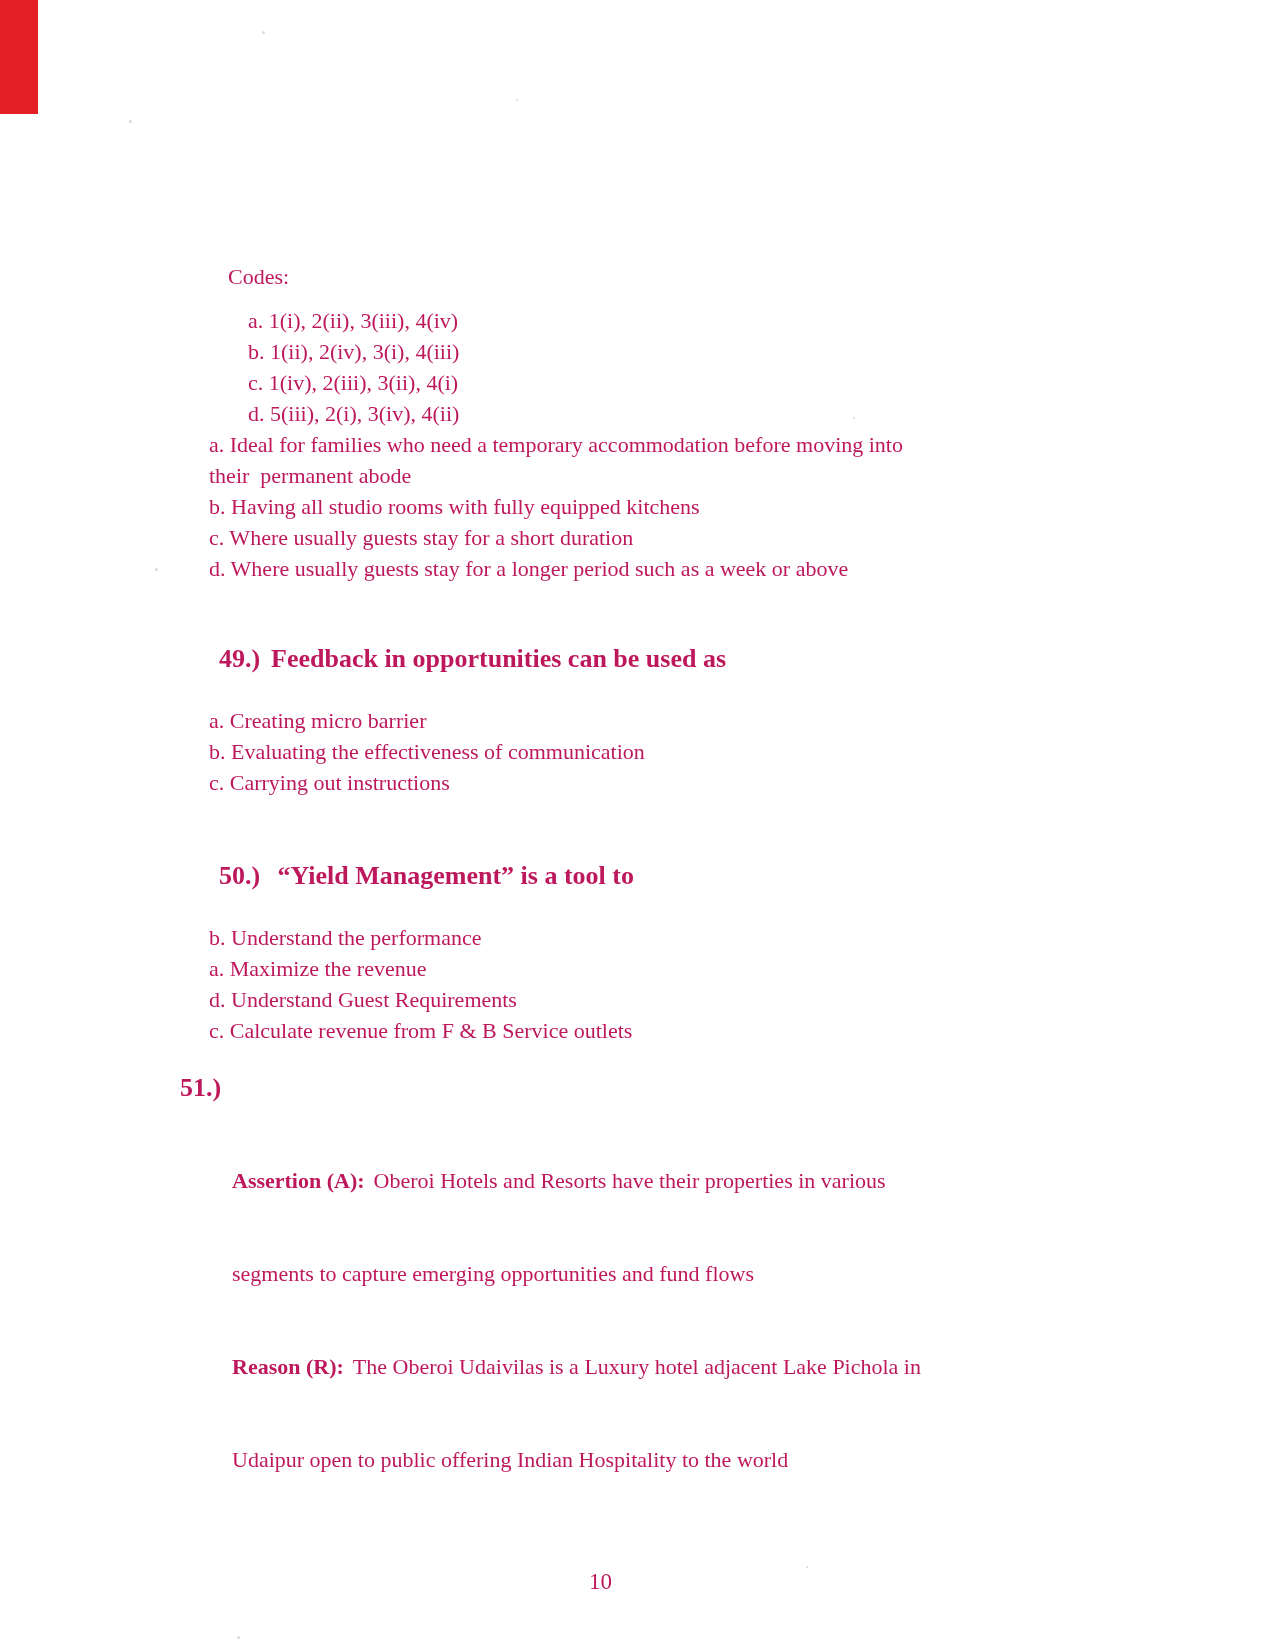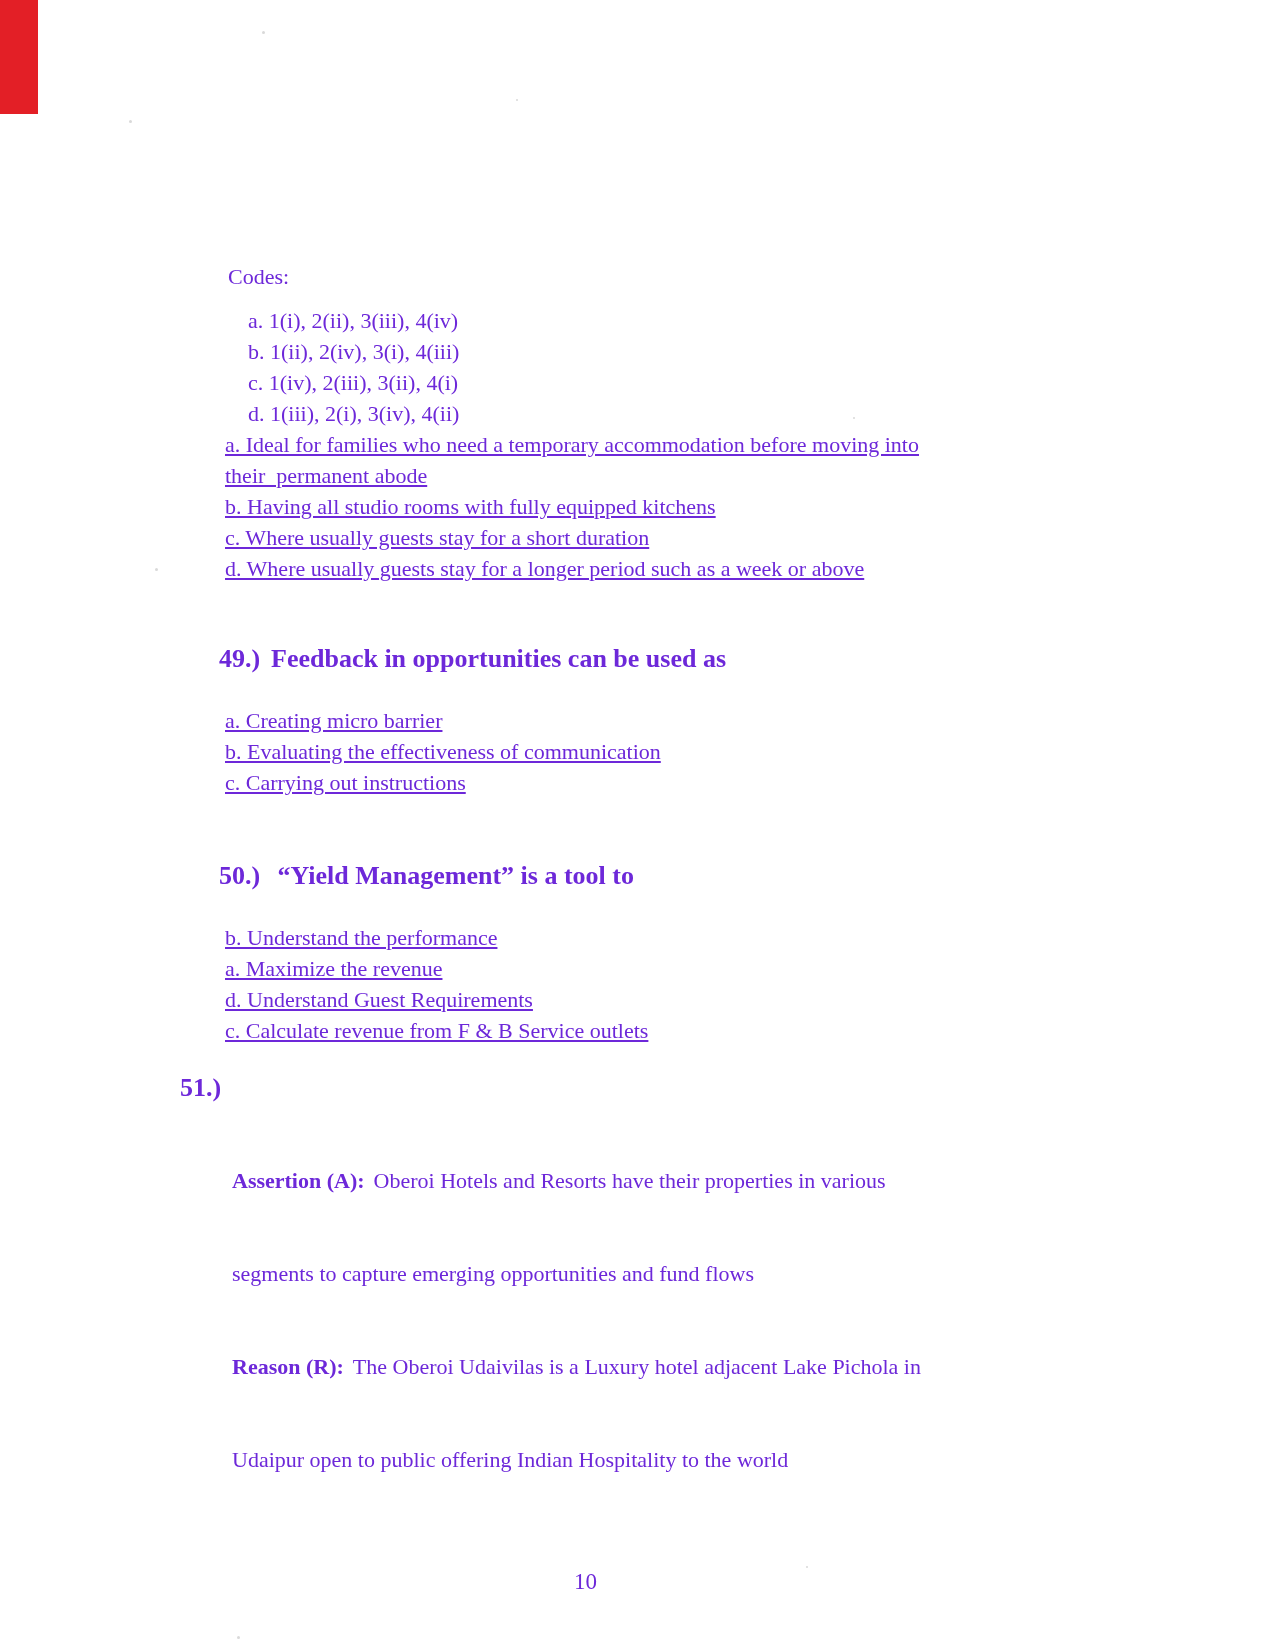--- a/index.html
+++ b/index.html
@@ -11,7 +11,7 @@
     font-family: "Liberation Serif", "DejaVu Serif", serif;
     font-size: 22px;
     line-height: 31px;
-    color: #6d28d9;
+    color: #be185d;
     overflow: hidden;
   }
   .corner-mark {

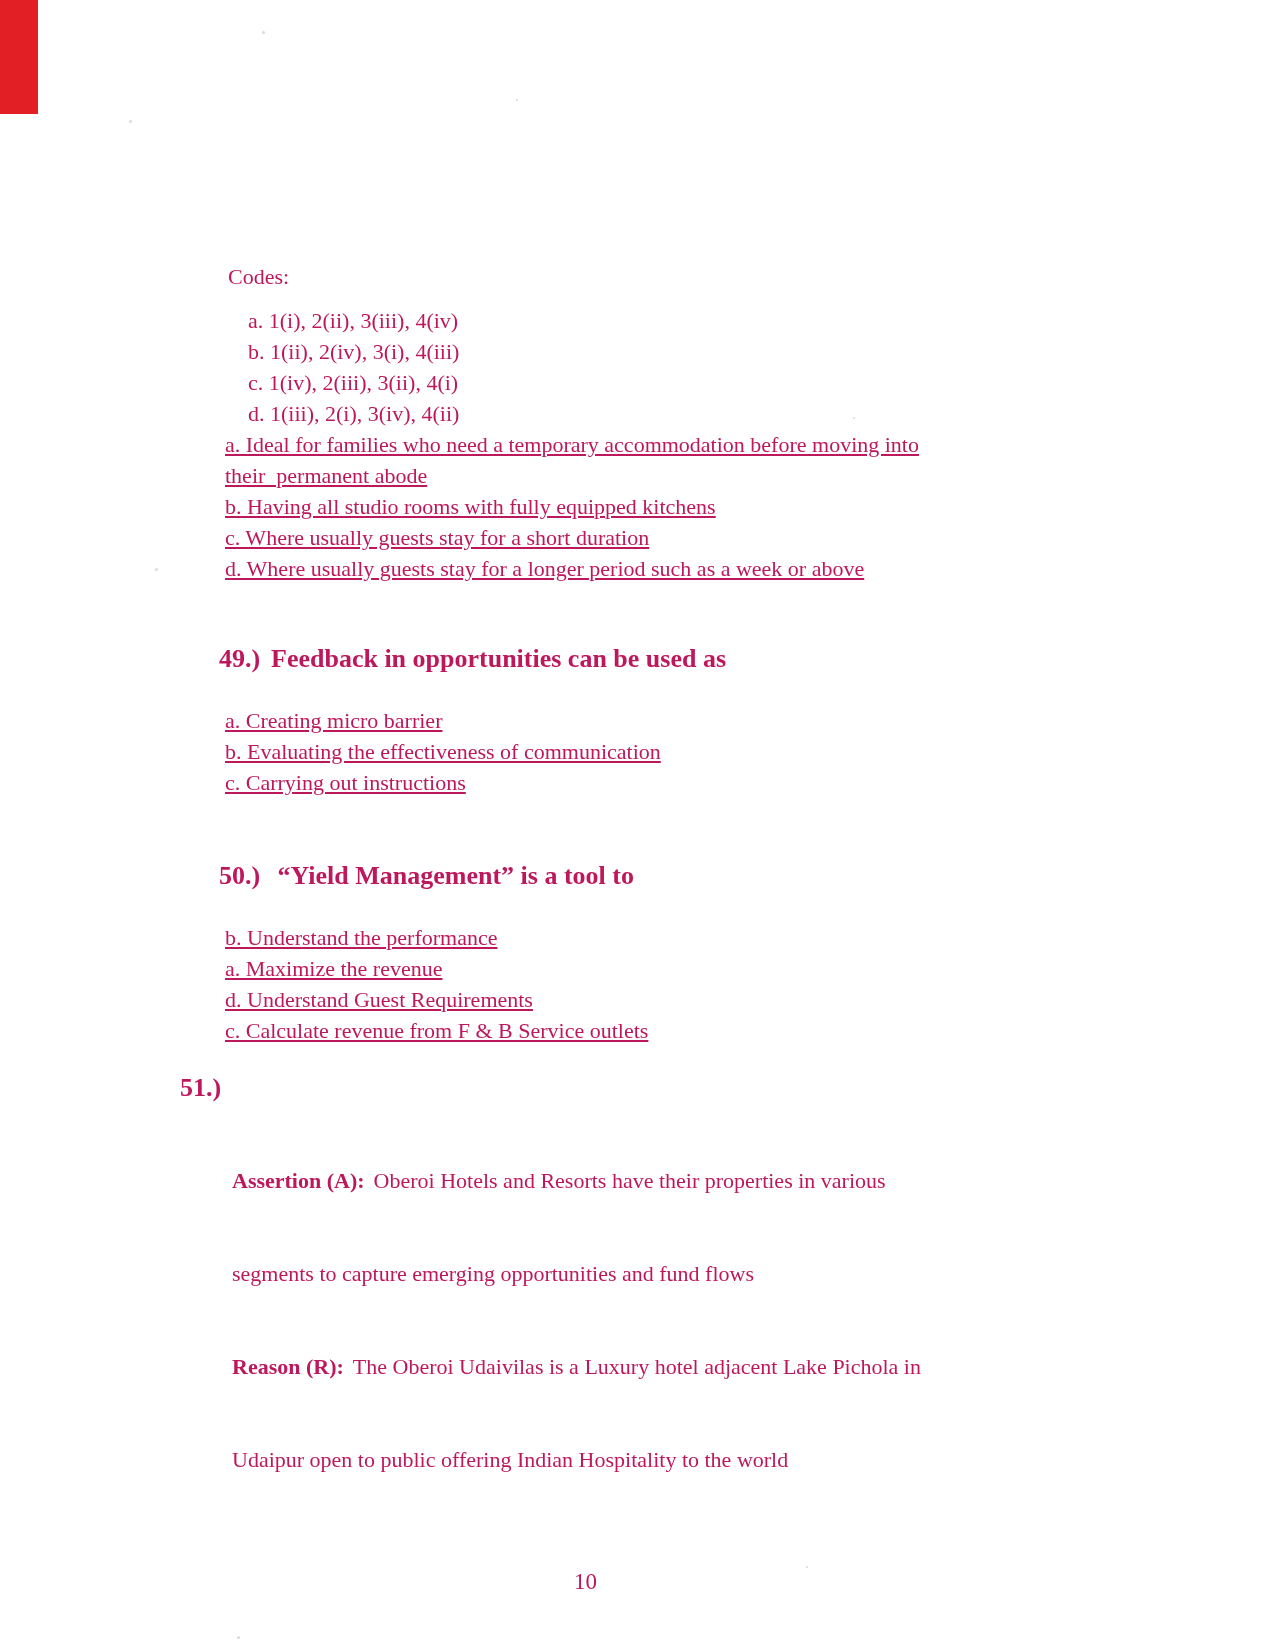--- a/index.html
+++ b/index.html
@@ -93,7 +93,7 @@
       <div class="opt">a. 1(i), 2(ii), 3(iii), 4(iv)</div>
       <div class="opt">b. 1(ii), 2(iv), 3(i), 4(iii)</div>
       <div class="opt">c. 1(iv), 2(iii), 3(ii), 4(i)</div>
-      <div class="opt">d. 1(iii), 2(i), 3(iv), 4(ii)</div>
+      <div class="opt">d. 5(iii), 2(i), 3(iv), 4(ii)</div>
     </div>
 
     <div class="opt-list deep" style="margin-top:0;">

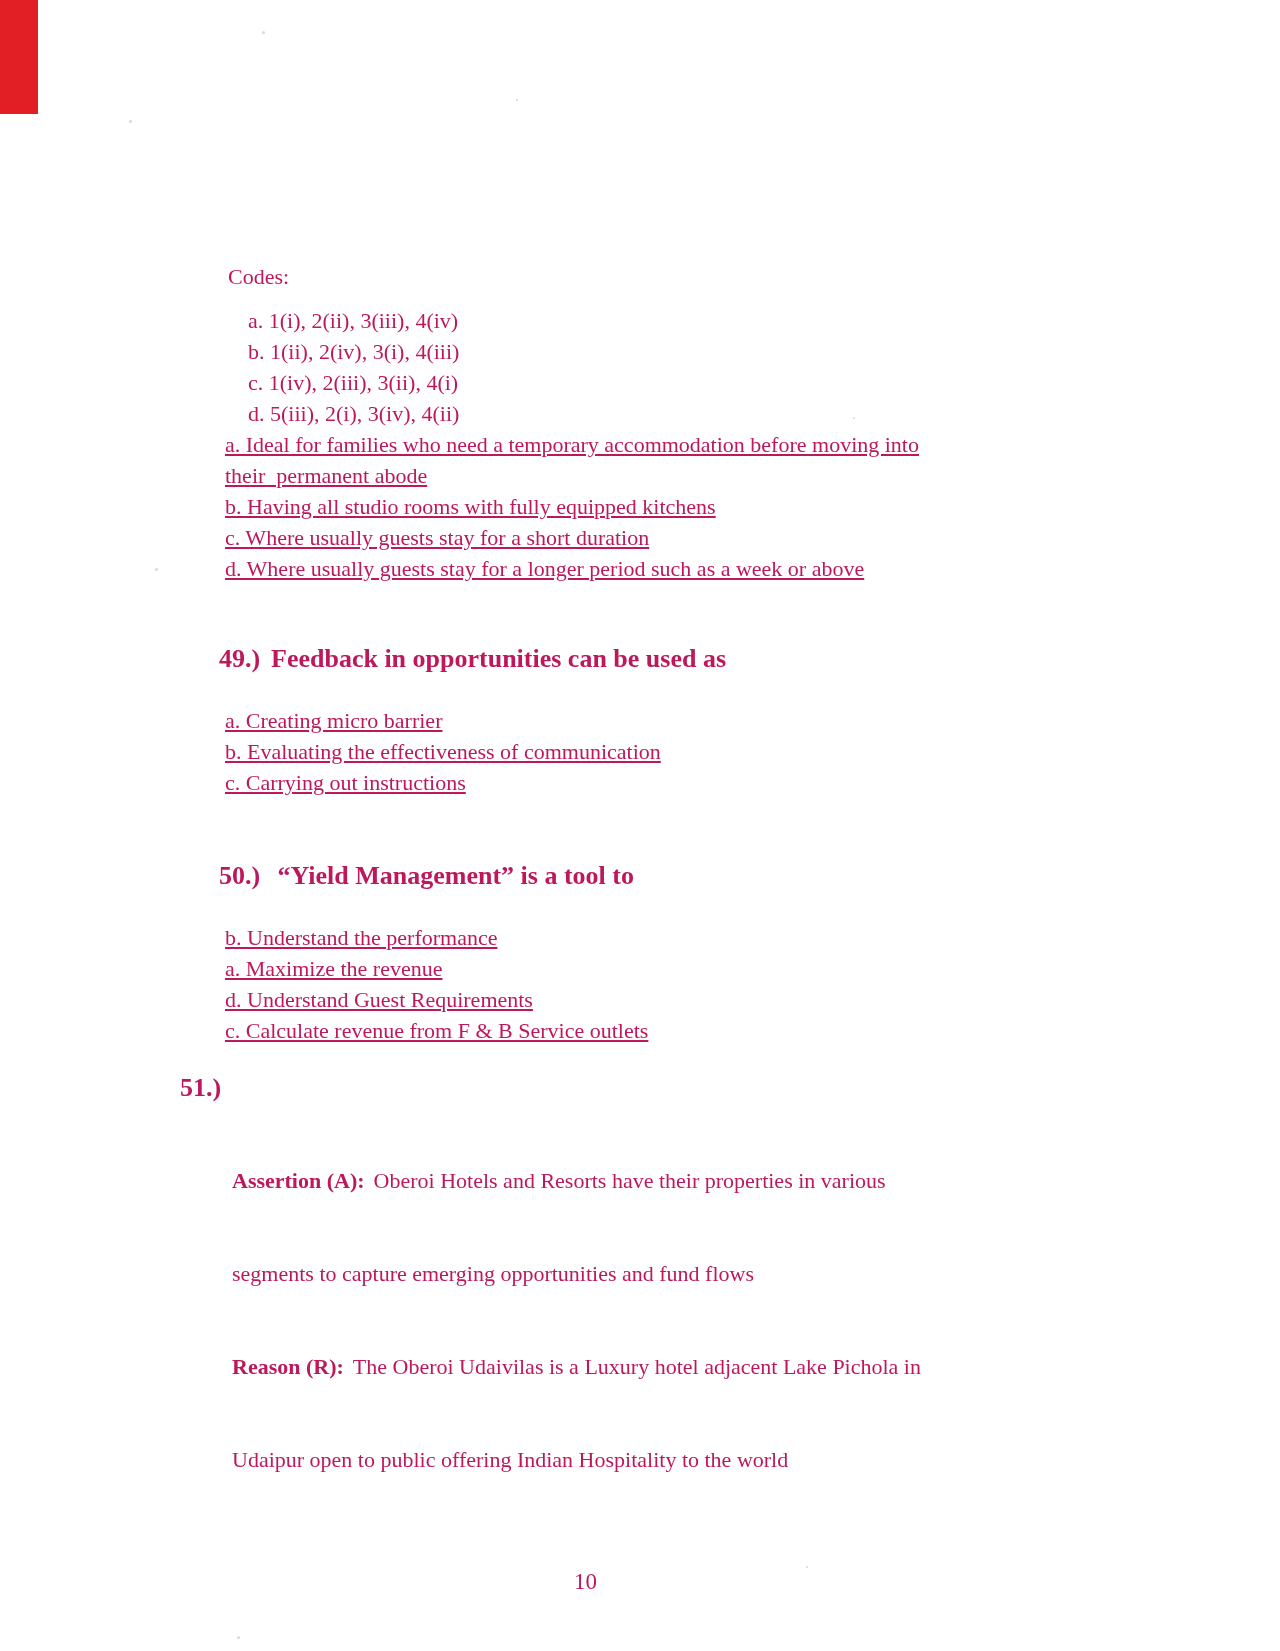--- a/index.html
+++ b/index.html
@@ -33,7 +33,7 @@
     white-space: pre-wrap;
     margin-left: 68px;
   }
-  .opt-list.deep .opt { margin-left: 45px; text-decoration: underline; }
+  .opt-list.deep .opt { margin-left: 29px; }
   .opt.cont { margin-left: 76px; }
   .q-head {
     font-weight: 700;

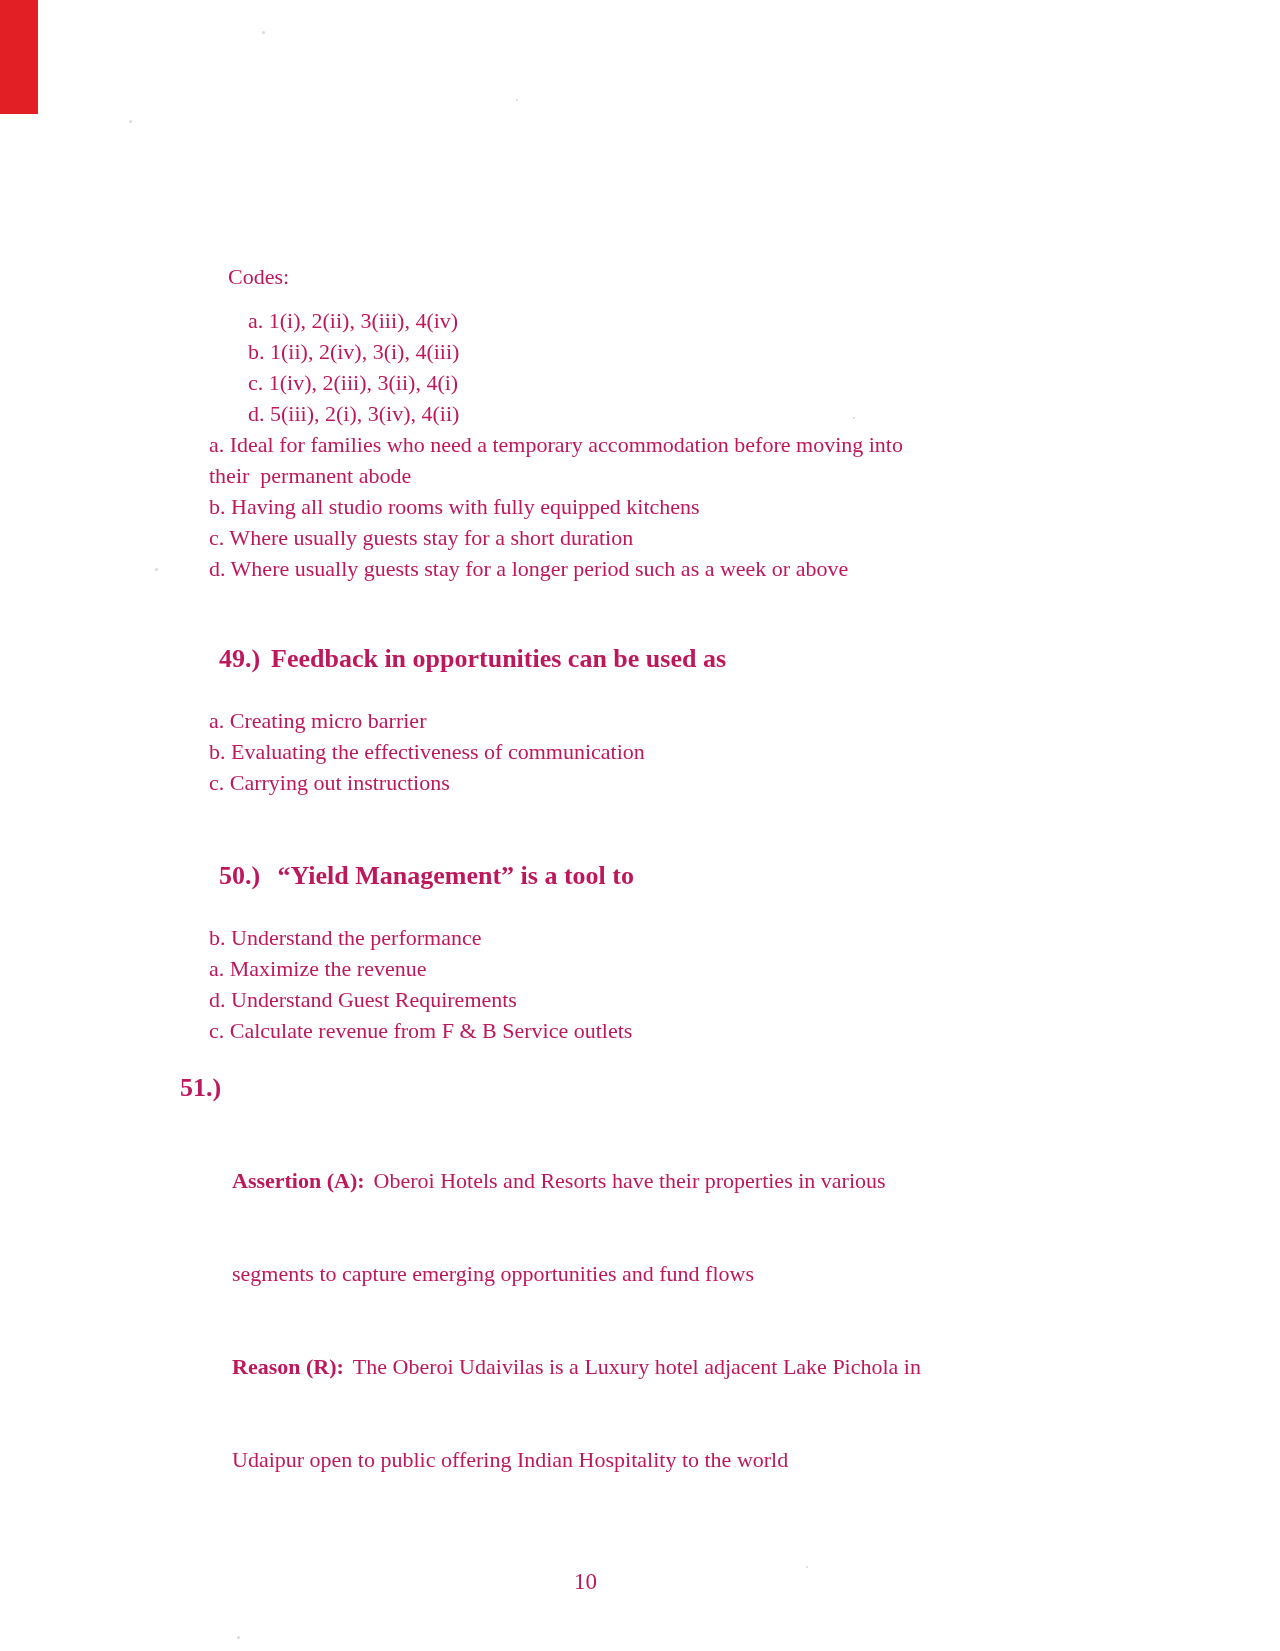--- a/index.html
+++ b/index.html
@@ -59,7 +59,7 @@
   .bold-label { font-weight: 700; padding-right: 9px; }
   .page-number {
     position: absolute;
-    left: 574px;
+    left: 589px;
     top: 1566px;
     font-size: 23px;
   }

